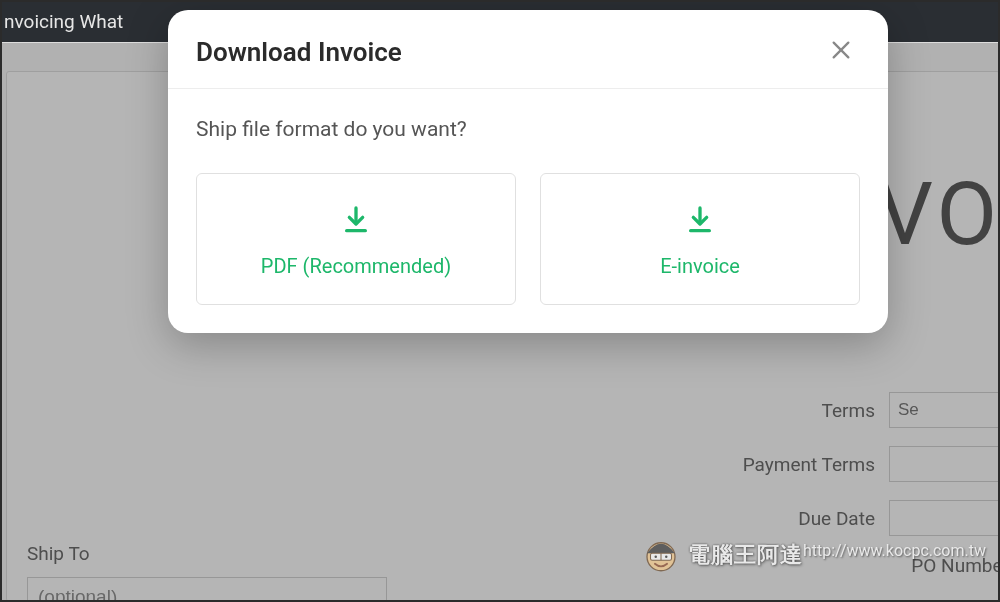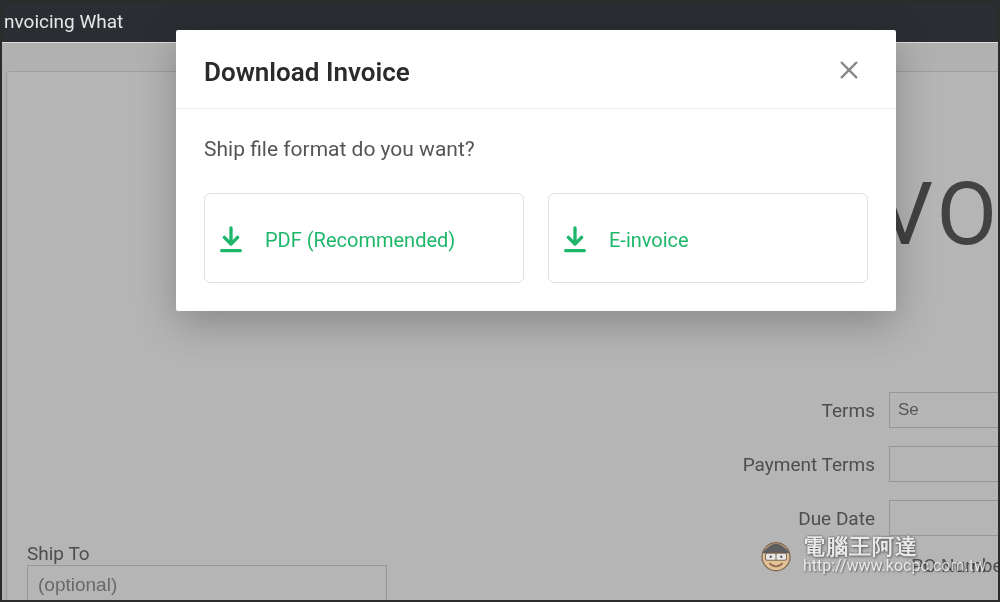--- a/index.html
+++ b/index.html
@@ -97,13 +97,12 @@
     .modal {
       position: absolute;
       top: 10px;
-      left: 176px;
+      left: 168px;
       width: 720px;
       background: #fff;
-      border-radius: 2px;
+      border-radius: 20px;
       box-shadow: 0 12px 40px rgba(0,0,0,0.25);
       overflow: hidden;
-      margin-top: 20px;
     }
     .modal-header {
       display: flex;

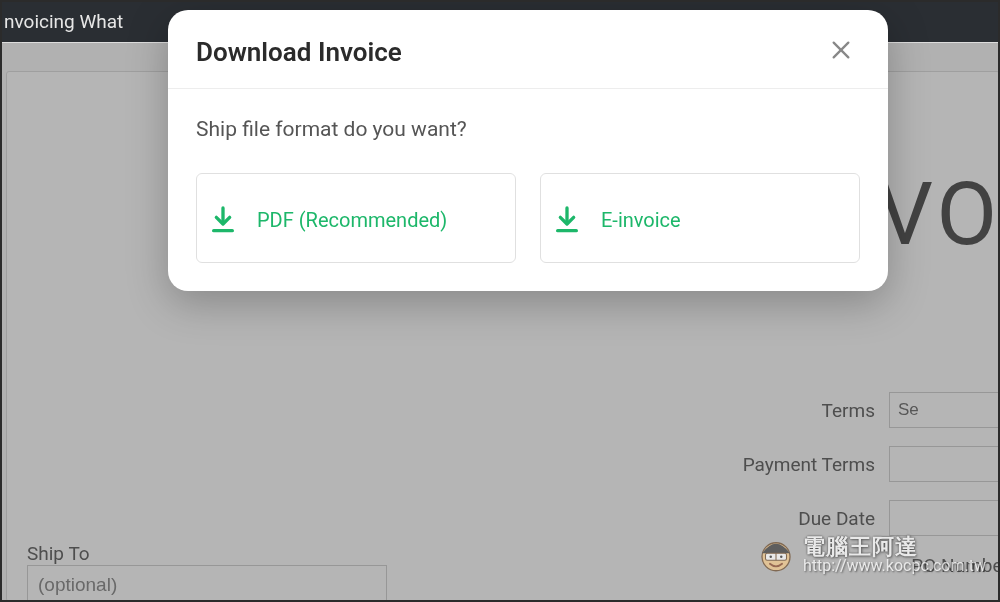--- a/index.html
+++ b/index.html
@@ -146,7 +146,7 @@
       text-align: center;
       cursor: pointer;
       display: flex;
-      flex-direction: row;
+      flex-direction: column;
       align-items: center;
       gap: 18px;
     }

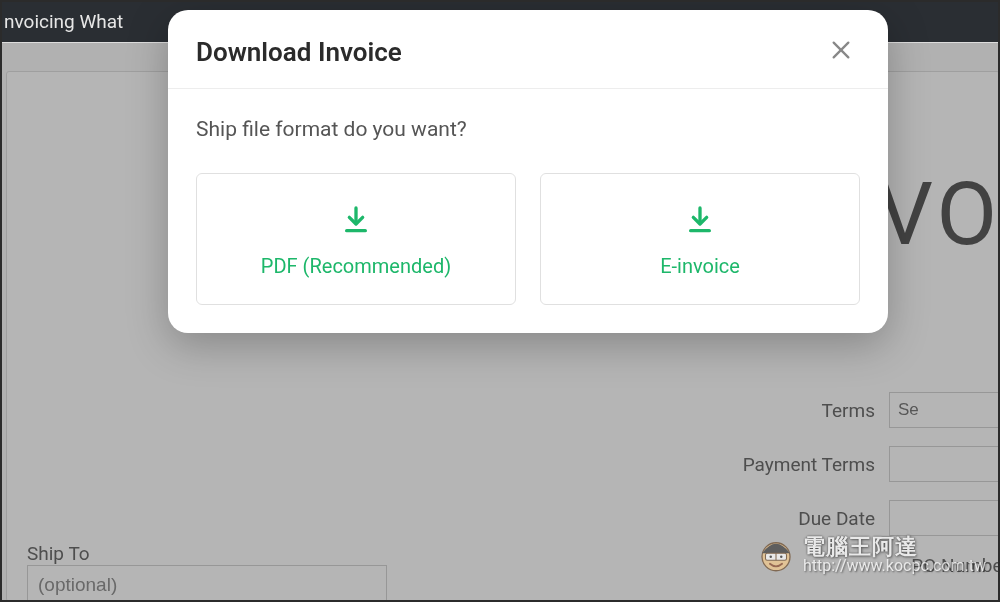--- a/index.html
+++ b/index.html
@@ -80,6 +80,7 @@
     .ship-label {
       font-size: 19px;
       color: #444;
+      margin-bottom: 12px;
     }
     .ship-input {
       border: 1px solid #c8c8c8;

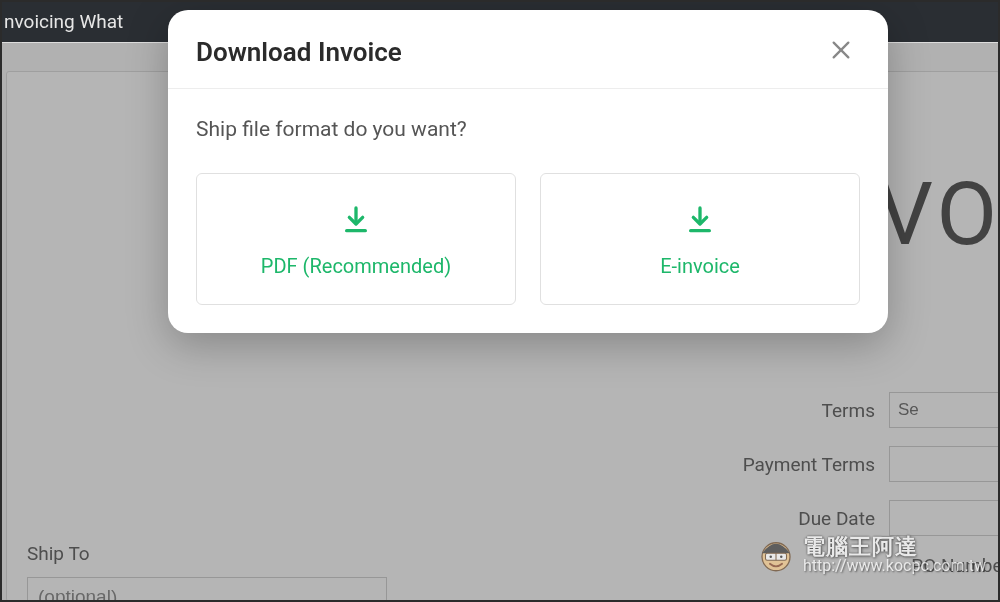--- a/index.html
+++ b/index.html
@@ -175,7 +175,7 @@
     }
     .wm-text {
       display: flex;
-      flex-direction: column;
+      flex-direction: row;
       line-height: 1.05;
       justify-content: flex-end;
     }

